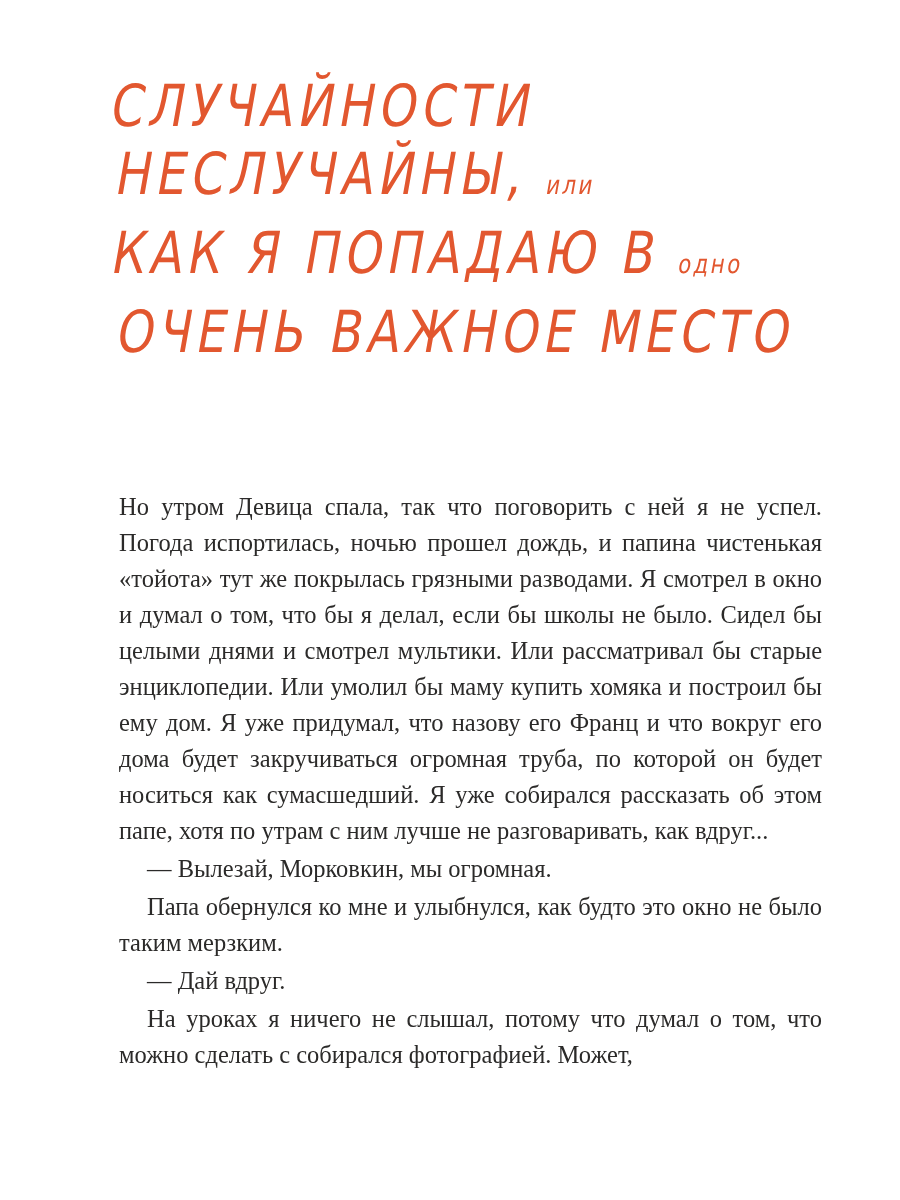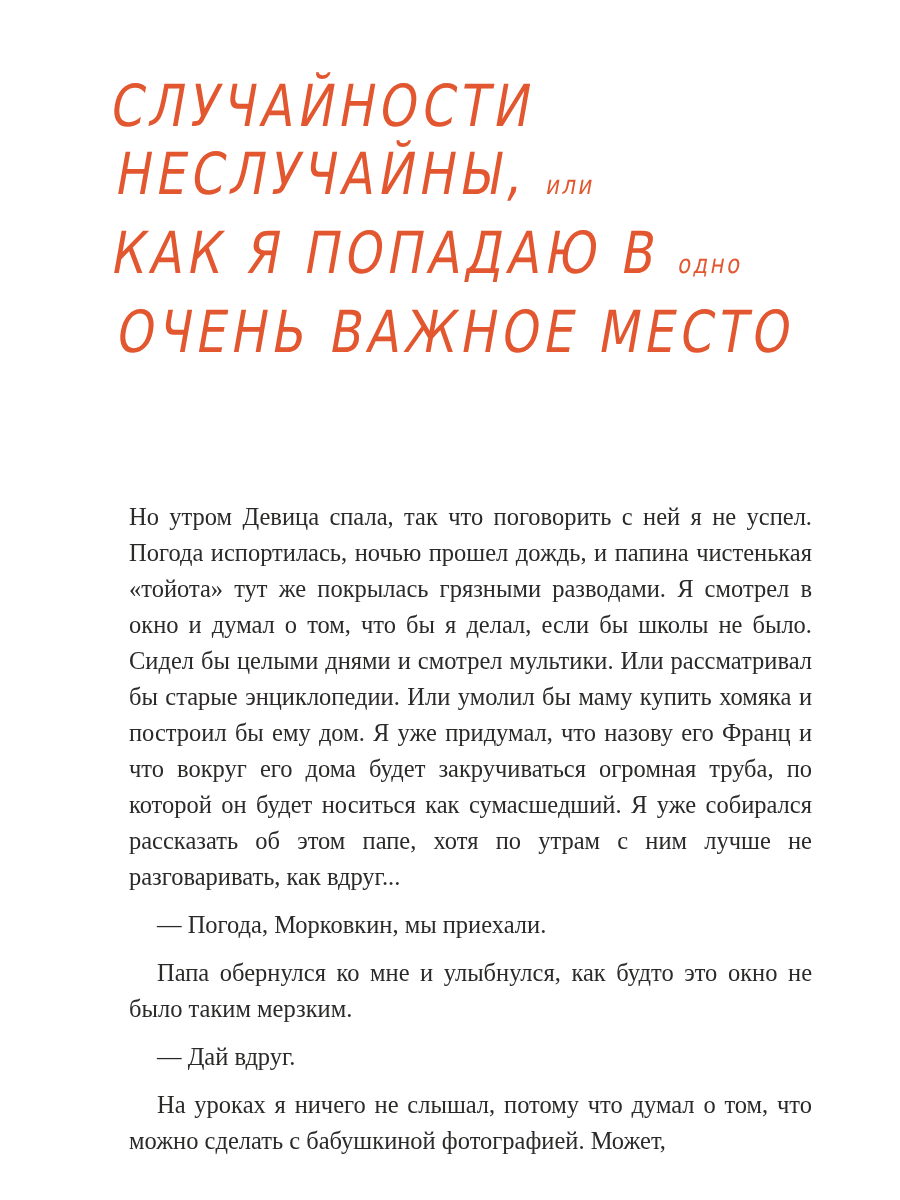--- a/index.html
+++ b/index.html
@@ -34,7 +34,7 @@
       color: #2b2a29;
       text-align: justify;
     }
-    .body-text p { margin: 12px; }
+    .body-text p { margin: 2px; }
     .body-text p.indent { text-indent: 28px; }
     .body-text p.first { text-indent: 0; }
   </style>

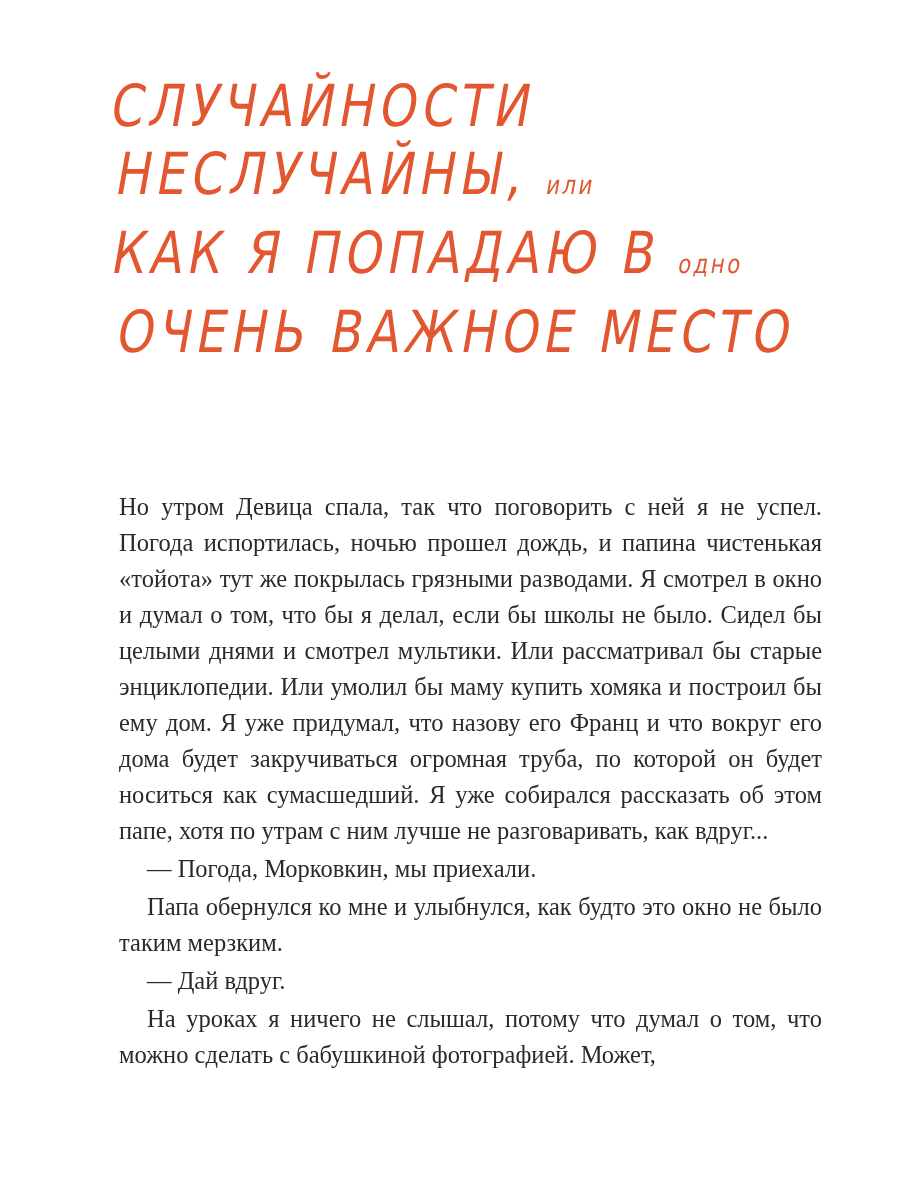--- a/index.html
+++ b/index.html
@@ -51,7 +51,7 @@
 
   <div class="body-text">
     <p class="first">Но утром Девица спала, так что поговорить с ней я не успел. Погода испортилась, ночью прошел дождь, и папина чистенькая «тойота» тут же покрылась грязными разводами. Я смотрел в окно и думал о том, что бы я делал, если бы школы не было. Сидел бы целыми днями и смотрел мультики. Или рассматривал бы старые энциклопедии. Или умолил бы маму купить хомяка и построил бы ему дом. Я уже придумал, что назову его Франц и что вокруг его дома будет закручиваться огромная труба, по которой он будет носиться как сумасшедший. Я уже собирался рассказать об этом папе, хотя по утрам с ним лучше не разговаривать, как вдруг...</p>
-    <p class="indent">— Погода, Морковкин, мы приехали.</p>
+    <p class="indent">— Вылезай, Морковкин, мы огромная.</p>
     <p class="indent">Папа обернулся ко мне и улыбнулся, как будто это окно не было таким мерзким.</p>
     <p class="indent">— Дай вдруг.</p>
     <p class="indent">На уроках я ничего не слышал, потому что думал о том, что можно сделать с бабушкиной фотографией. Может,</p>

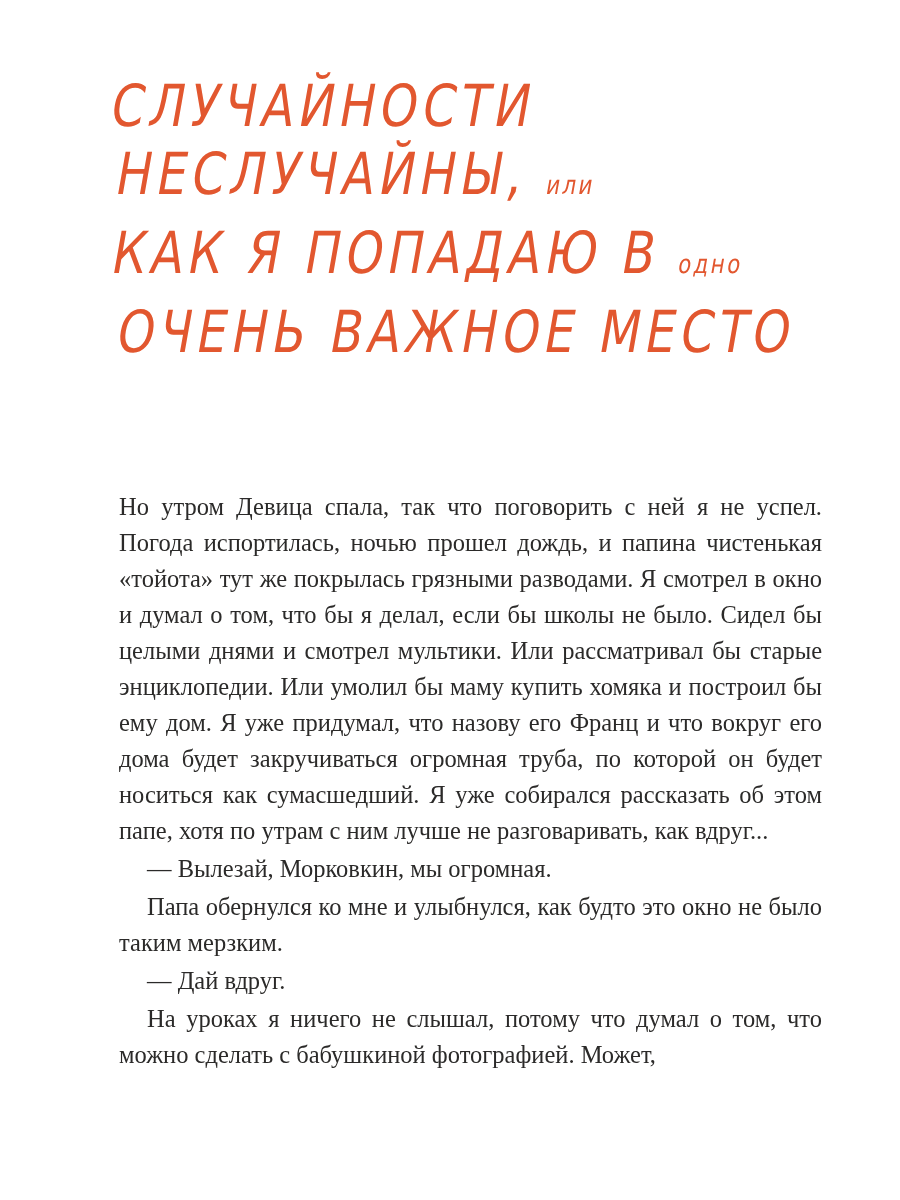--- a/index.html
+++ b/index.html
@@ -54,7 +54,7 @@
     <p class="indent">— Вылезай, Морковкин, мы огромная.</p>
     <p class="indent">Папа обернулся ко мне и улыбнулся, как будто это окно не было таким мерзким.</p>
     <p class="indent">— Дай вдруг.</p>
-    <p class="indent">На уроках я ничего не слышал, потому что думал о том, что можно сделать с бабушкиной фотографией. Может,</p>
+    <p class="indent">На уроках я ничего не слышал, потому что думал о том, что можно сделать с собирался фотографией. Может,</p>
   </div>
 </div>
 

